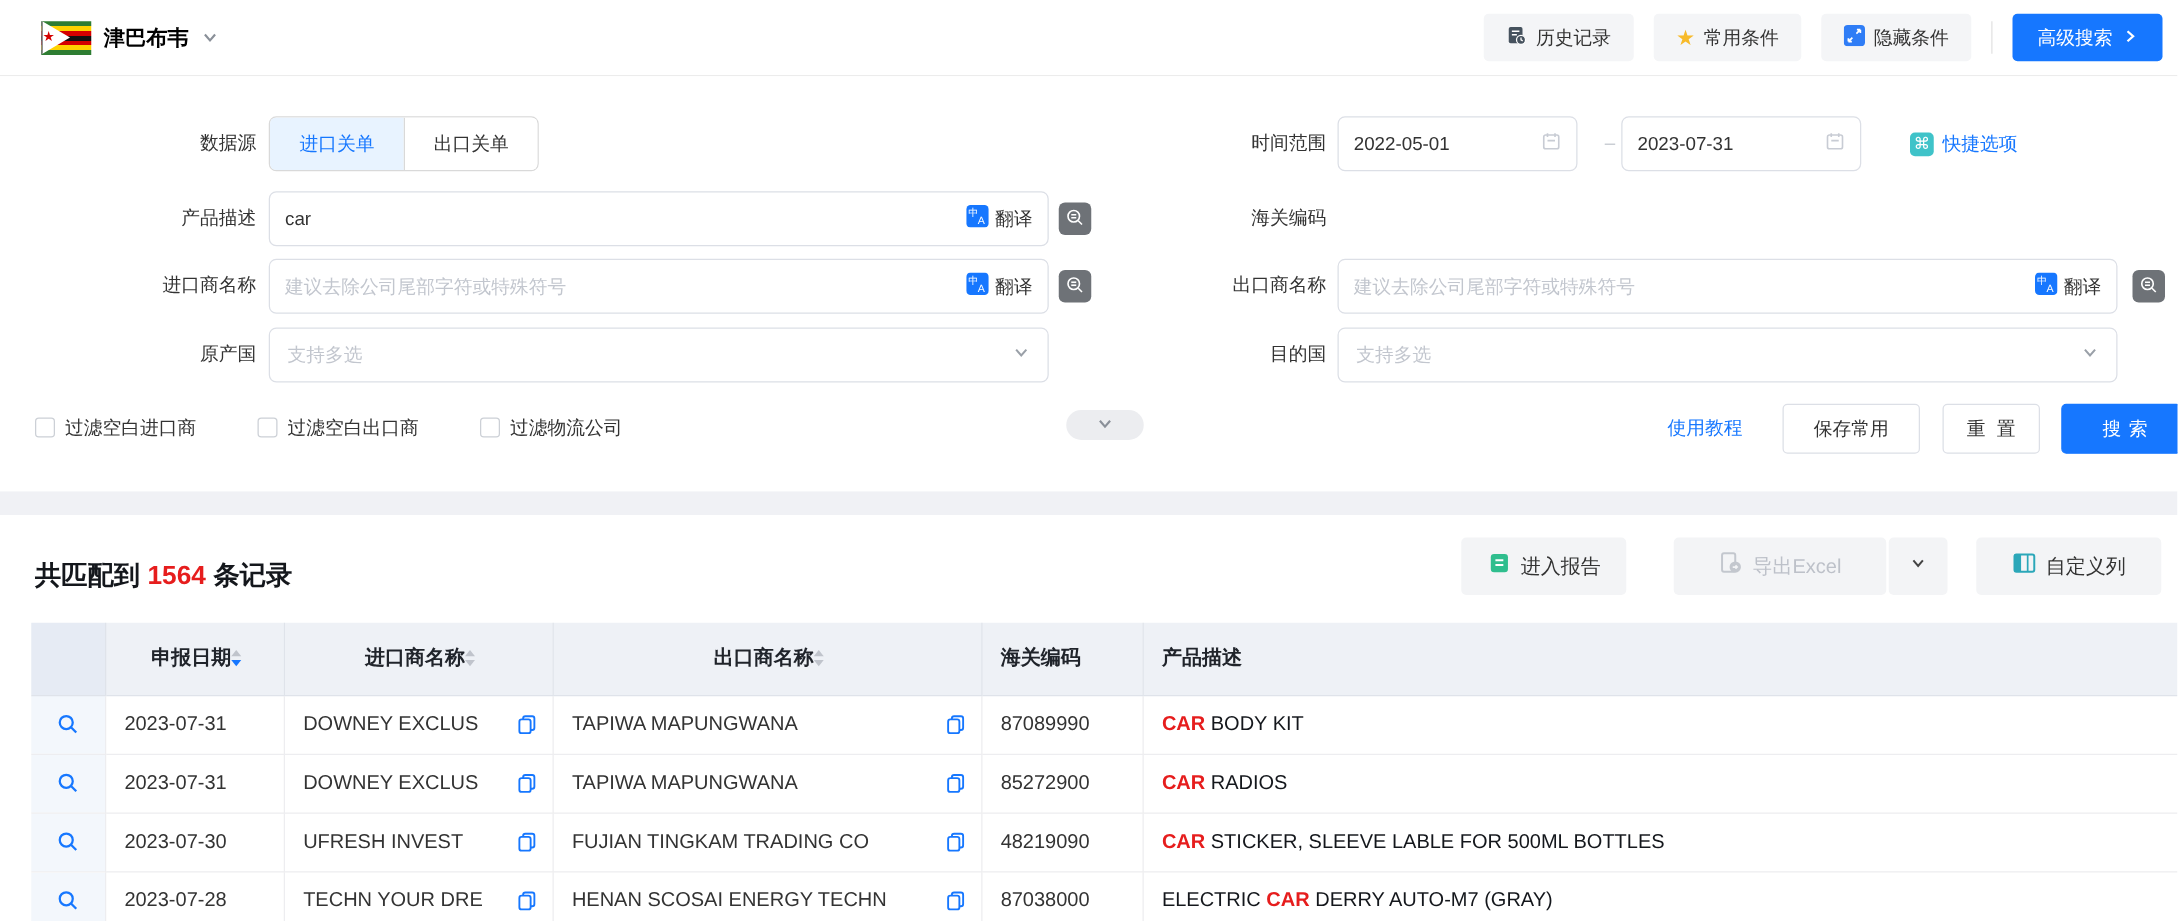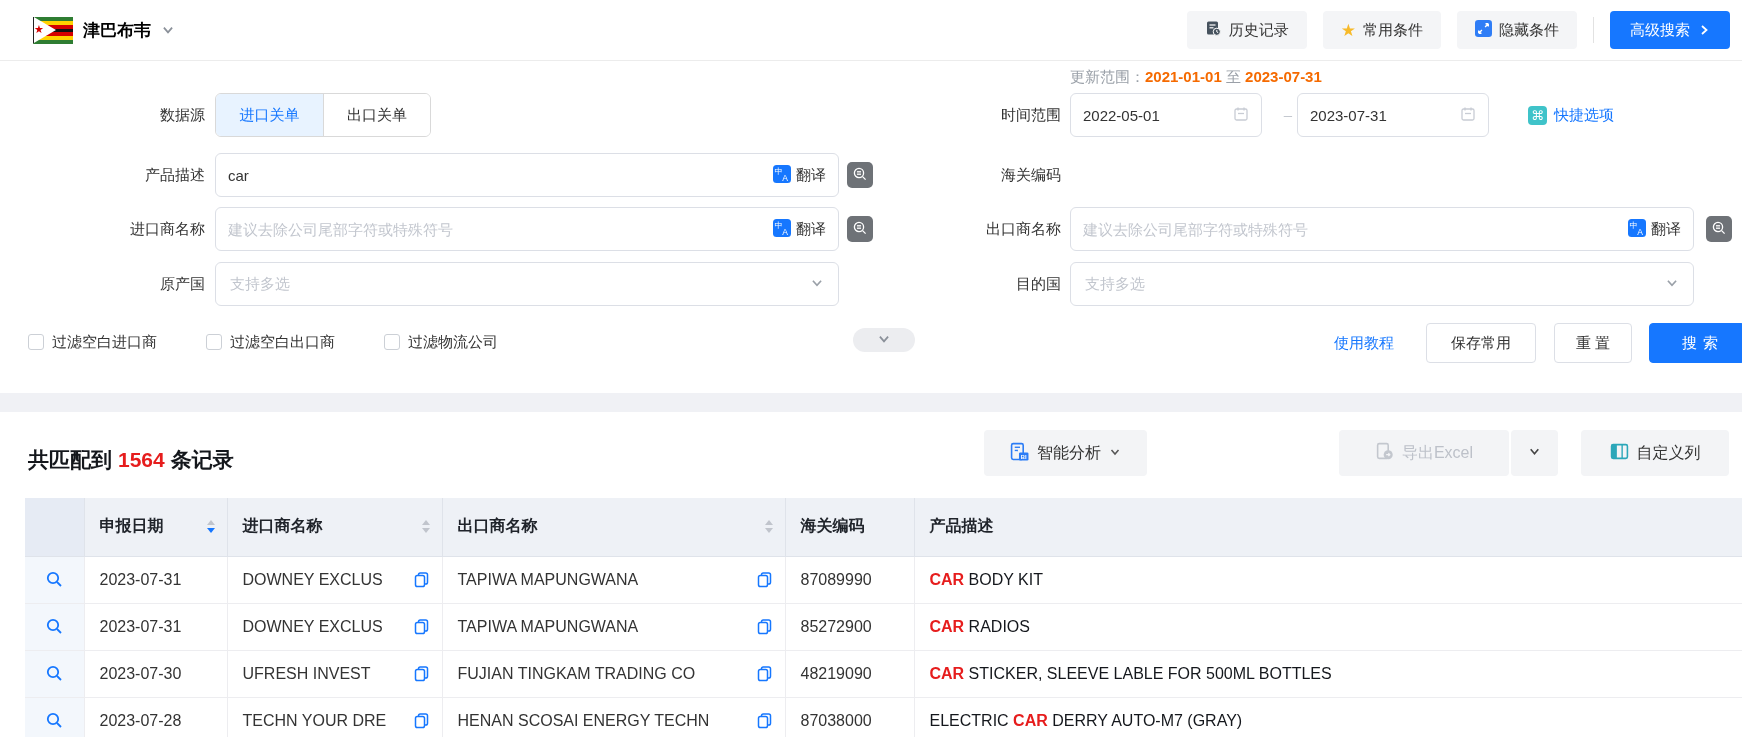--- a/index.html
+++ b/index.html
@@ -160,11 +160,6 @@
 
 <section class="form-area">
 
-  <div class="abs update-line">
-    <span>更新范围：</span><b>2021-01-01</b>
-    <span>至</span>
-    <b>2023-07-31</b>
-  </div>
 
   <div class="abs seg">
     <button class="seg-opt active">进口关单</button>

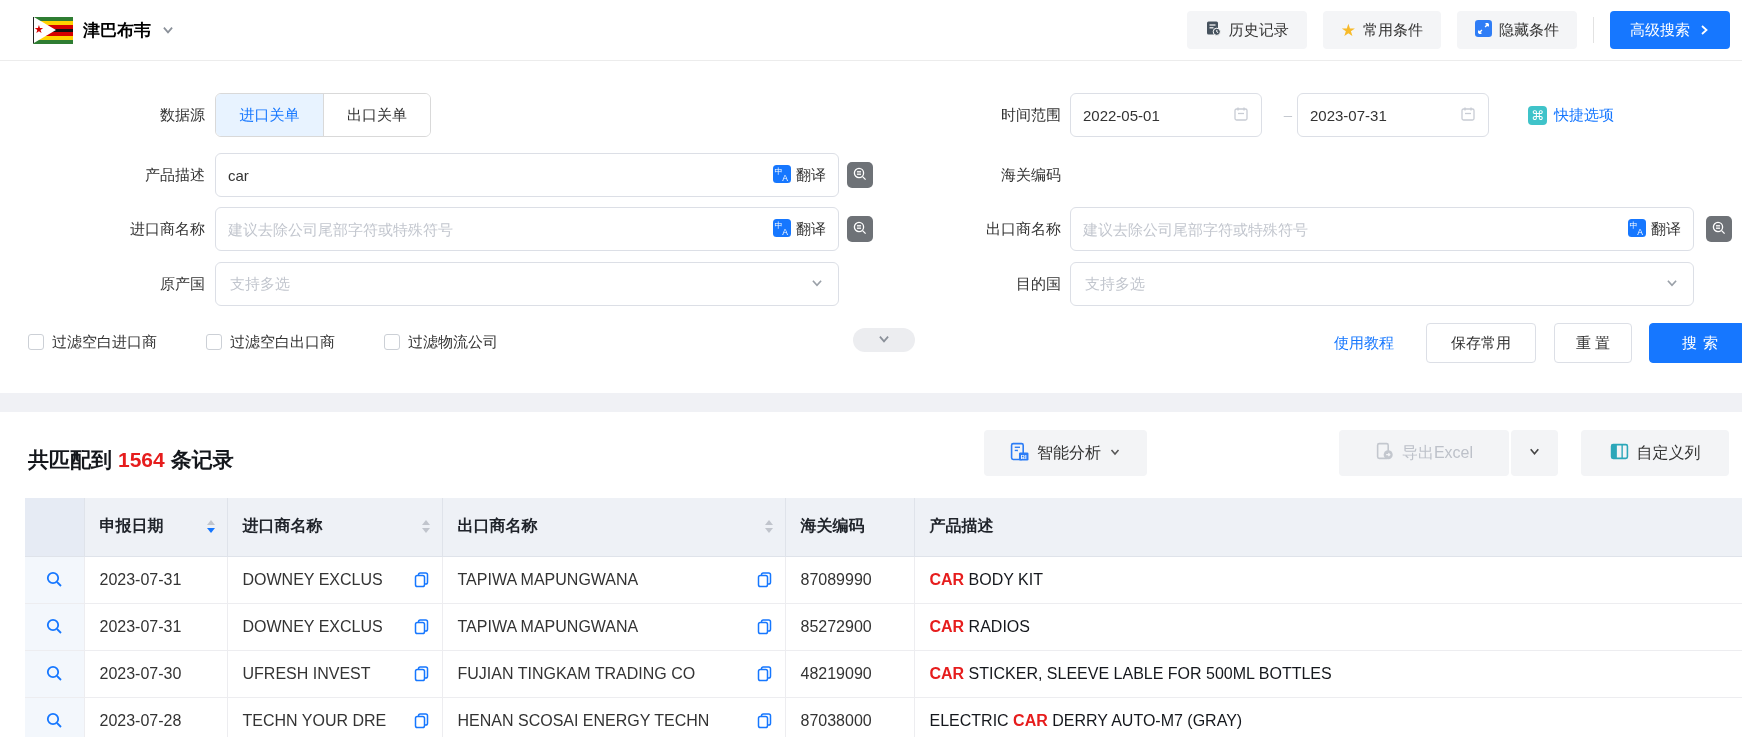--- a/index.html
+++ b/index.html
@@ -64,7 +64,7 @@
   .link { color:#1677ff; font-size:15px; background:none; border:none; cursor:pointer;
     font-family:inherit; line-height:40px; }
   .form-btn { height:40px; border:1px solid #dcdfe6; border-radius:4px; background:#fff;
-    color:#333; font-size:15px; font-family:Liberation Sans, sans-serif; cursor:pointer; }
+    color:#333; font-size:15px; font-family:Liberation Mono, monospace; cursor:pointer; }
   .form-btn.primary { background:#1677ff; border-color:#1677ff; color:#fff; letter-spacing:6px;
     padding-left:6px; text-indent:6px; }
 

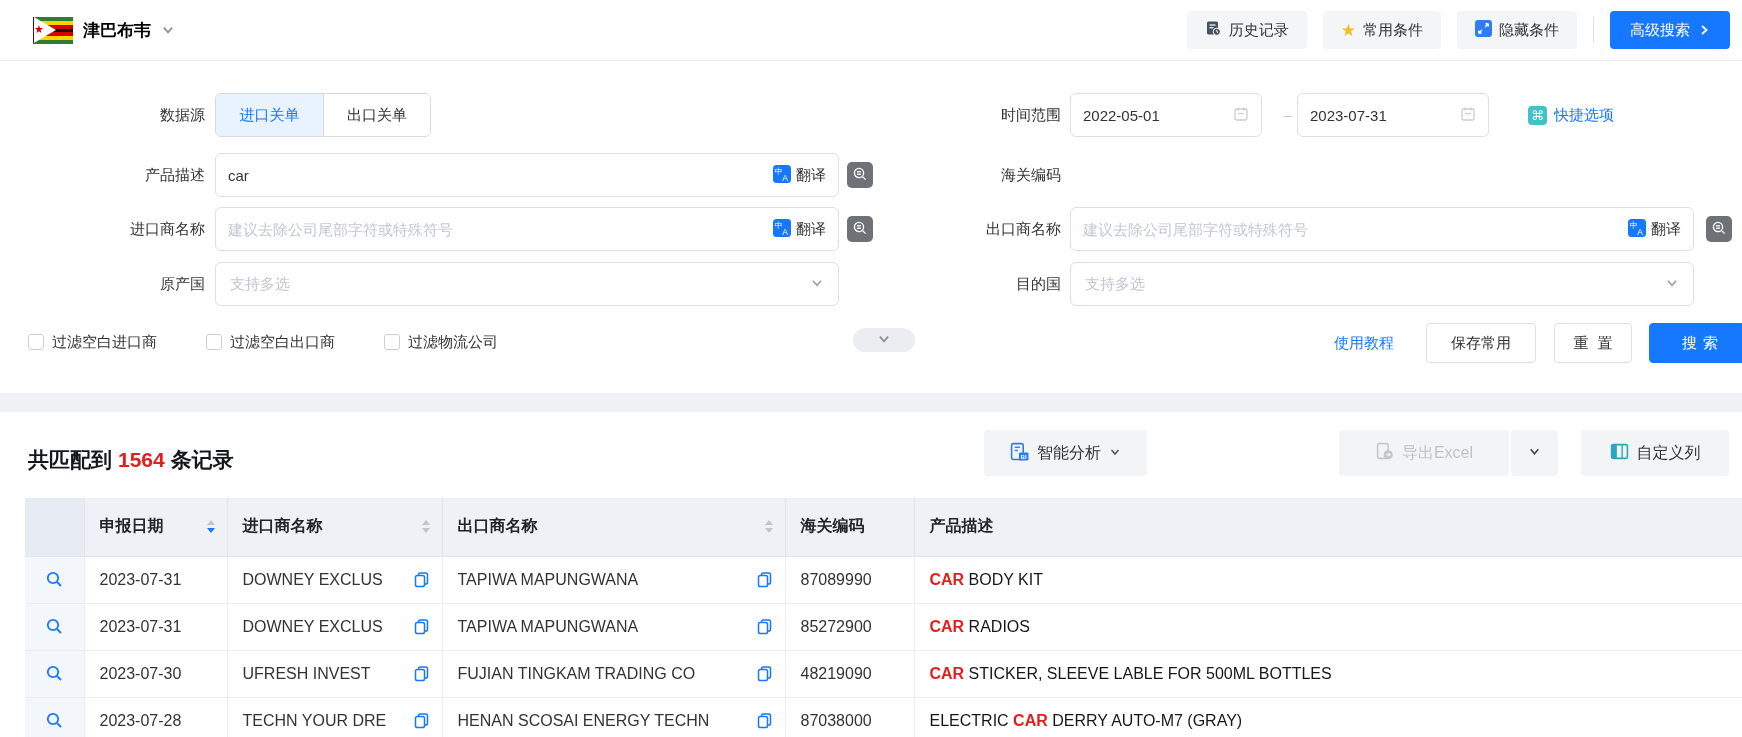--- a/index.html
+++ b/index.html
@@ -326,23 +326,6 @@
     <span>共匹配到</span><span class="num">1564</span><span>条记录</span>
   </div>
 
-  <button class="rh-btn" style="left:984px;width:163px">
-    <span>
-      <svg width="19" height="19" viewBox="0 0 18 18">
-          <rect x="1.5" y="1.5" width="11" height="15" rx="1.5" fill="none" stroke="#2b7cf6" stroke-width="1.5"></rect>
-          <line x1="4.5" y1="5" x2="9.5" y2="5" stroke="#2b7cf6" stroke-width="1.3"></line>
-          <line x1="4.5" y1="8" x2="7.5" y2="8" stroke="#2b7cf6" stroke-width="1.3"></line>
-          <rect x="8.5" y="10" width="9" height="7.5" rx="1.2" fill="#2b7cf6"></rect>
-          <text x="13" y="15.8" font-size="5.5" fill="#fff" text-anchor="middle" font-weight="bold" font-family="sans-serif">BI</text>
-        </svg>
-    </span>
-    <span>智能分析</span>
-    <span>
-      <svg width="12" height="12" viewBox="0 0 12 12" fill="none" stroke="#555" stroke-width="1.5">
-          <polyline points="2.5,4 6,8 9.5,4"></polyline>
-        </svg>
-    </span>
-  </button>
 
 
   <button class="rh-btn disabled" style="left:1339px;width:170px">

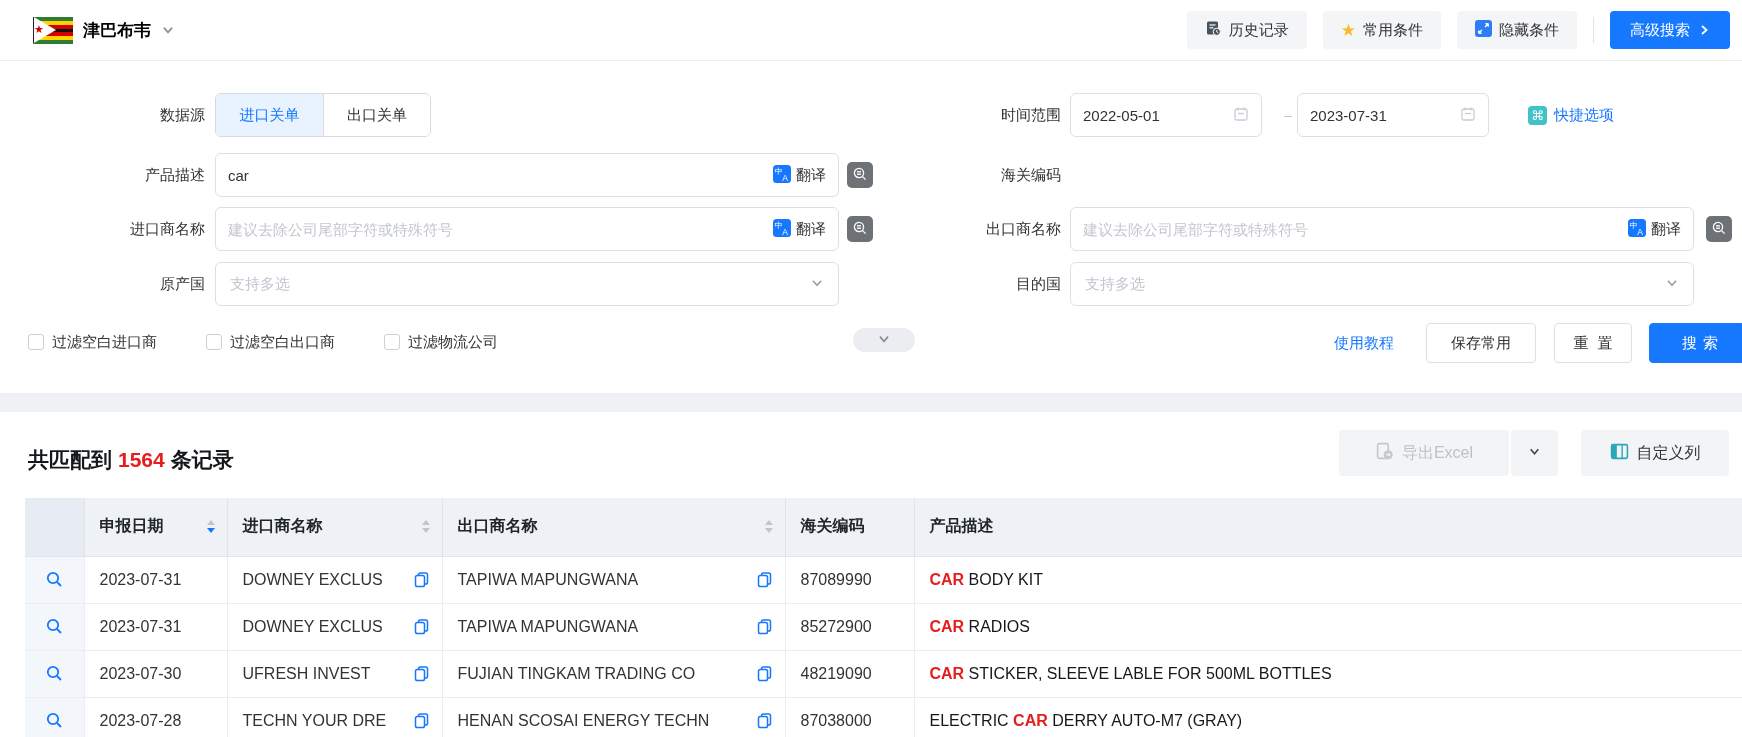--- a/index.html
+++ b/index.html
@@ -327,6 +327,16 @@
   </div>
 
 
+  <button class="rh-btn" style="left:1169px;width:132px">
+    <span>
+      <svg width="19" height="19" viewBox="0 0 18 18">
+          <rect x="2.5" y="2" width="13" height="14" rx="2.5" fill="#2fbe8e"></rect>
+          <line x1="6" y1="6.8" x2="12" y2="6.8" stroke="#fff" stroke-width="1.6"></line>
+          <line x1="6" y1="10.4" x2="12" y2="10.4" stroke="#fff" stroke-width="1.6"></line>
+        </svg>
+    </span>
+    <span>进入报告</span>
+  </button>
 
   <button class="rh-btn disabled" style="left:1339px;width:170px">
     <span>

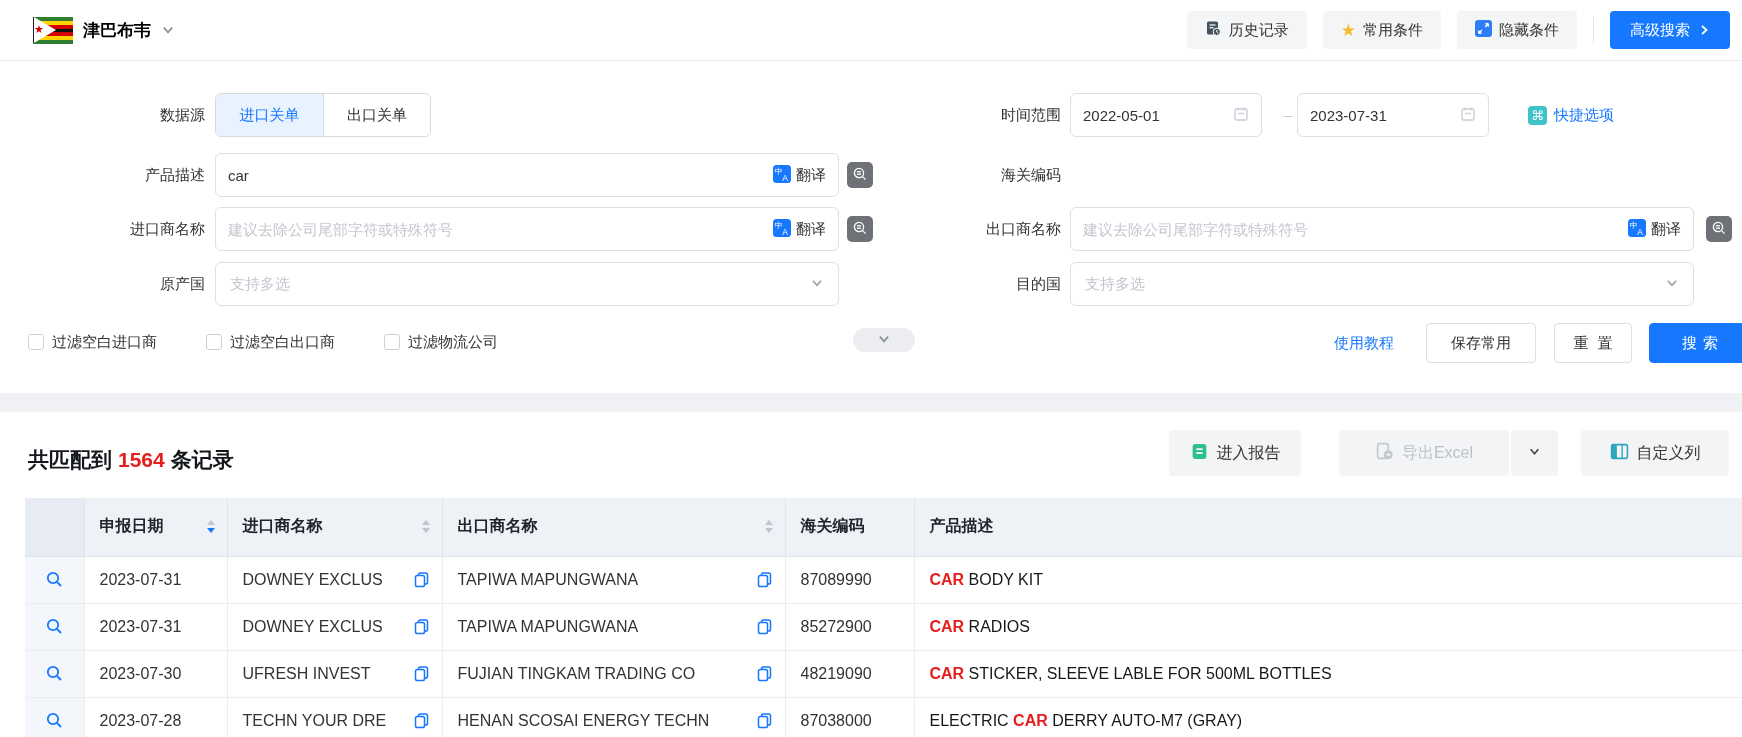--- a/index.html
+++ b/index.html
@@ -88,7 +88,7 @@
     text-align:left; padding:0 12px 0 15px; }
   thead th.iconcol { background:#e6ebf4; }
   thead th:last-child { border-right:none; }
-  .th-flex { display:flex; align-items:center; justify-content:space-between; }
+  .th-flex { display:flex; align-items:center; justify-content:center; }
   .sorter { display:flex; flex-direction:column; gap:3px; cursor:pointer; }
   .car-up { width:0; height:0; border-left:4.5px solid transparent; border-right:4.5px solid transparent;
     border-bottom:5.5px solid #c0c4cc; }

